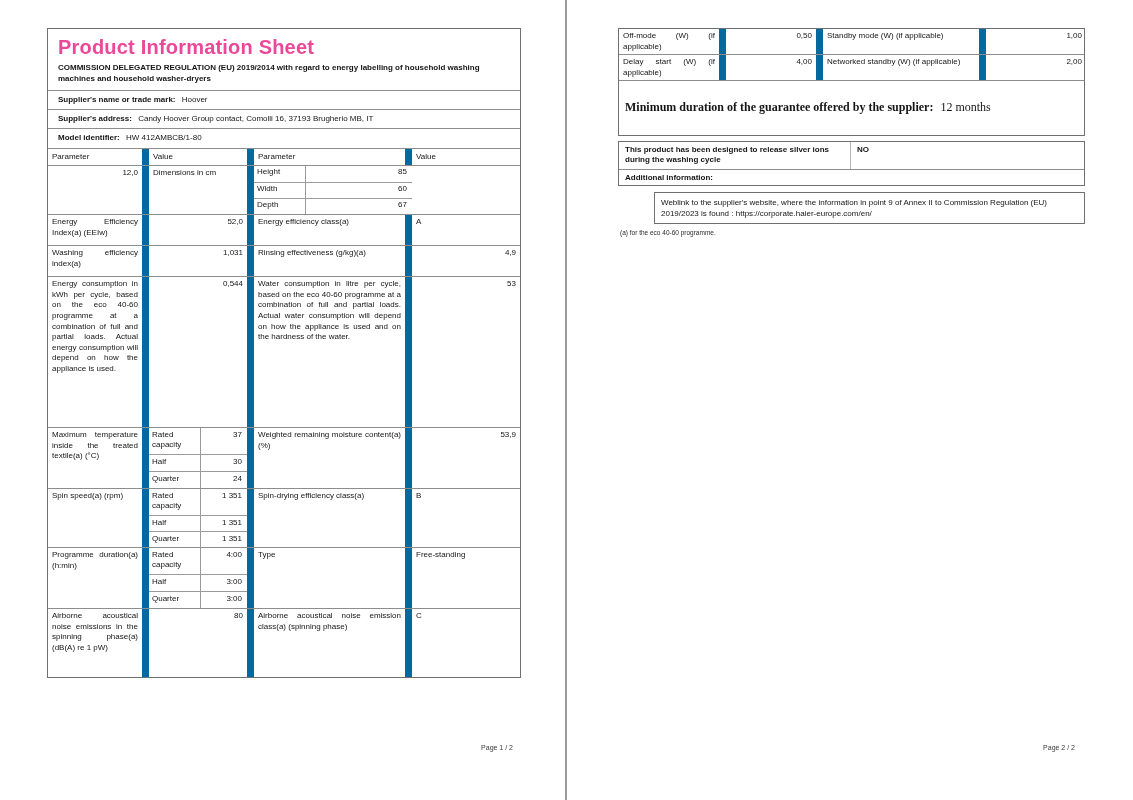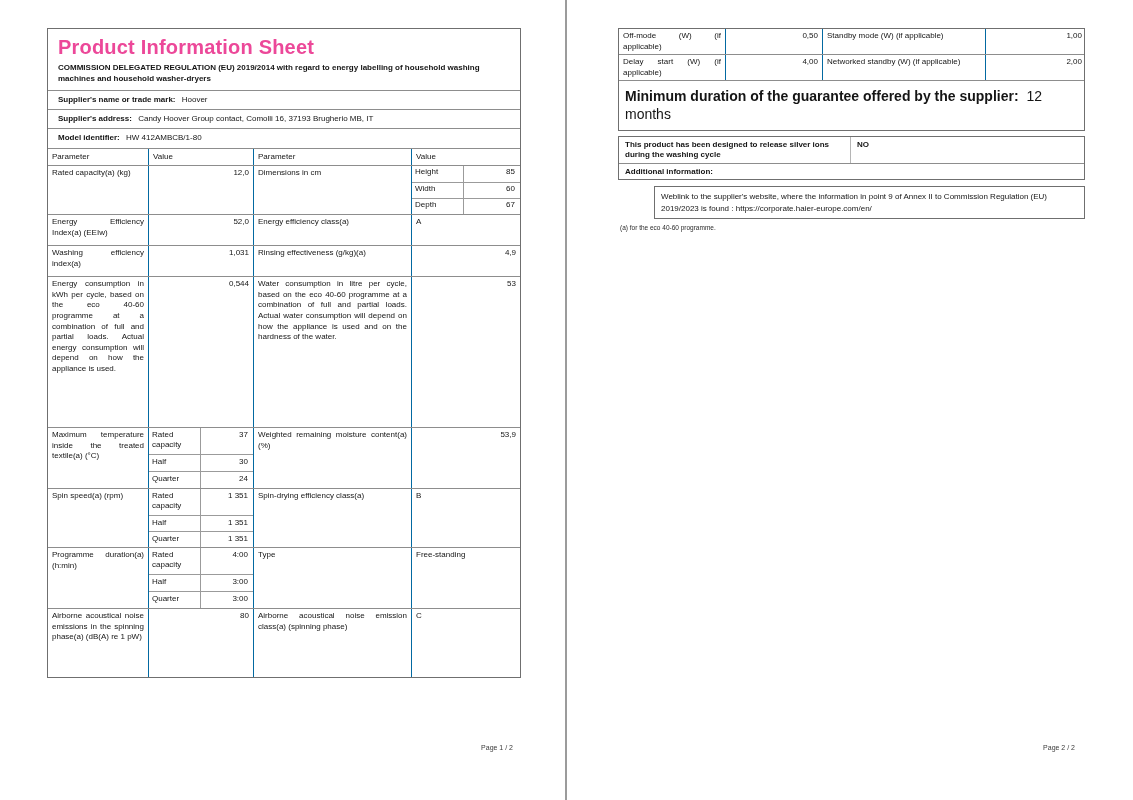--- a/index.html
+++ b/index.html
@@ -21,7 +21,7 @@
   .ptable{border-top:1px solid #8d8d8d;}
   .prow{display:grid;grid-template-columns:101px 105px 158px 108px;}
   .prow + .prow{border-top:1px solid #8d8d8d;}
-  .pc{border-right:1px solid #0369a1;padding:2px 4px;font-size:8px;line-height:1.32;box-sizing:border-box;}
+  .pc{border-right:7px solid #0369a1;padding:2px 4px;font-size:8px;line-height:1.32;box-sizing:border-box;}
   .pc:last-child{border-right:none;}
   .pc.param{text-align:justify;}
   .pc.val{text-align:right;}

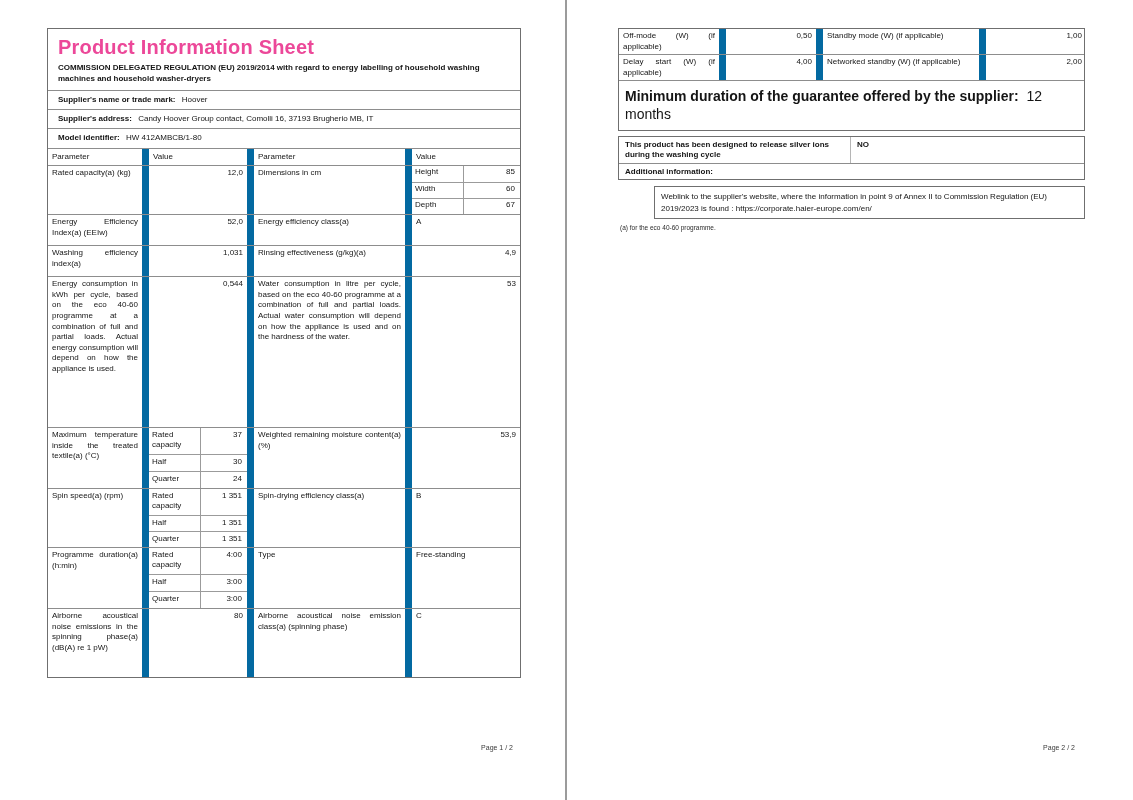--- a/index.html
+++ b/index.html
@@ -43,7 +43,7 @@
   .box{border:1px solid #6f6f6f;background:#fff;box-sizing:border-box;}
   .ptable2 .prow2{display:grid;grid-template-columns:107px 97px 163px 100px;}
   .ptable2 .prow2 + .prow2{border-top:1px solid #8d8d8d;}
-  .guarantee-row{border-top:1px solid #8d8d8d;padding:6px 6px;font-size:14px;line-height:1.3;}
+  .guarantee-row{border-top:1px solid #8d8d8d;padding:19px 6px;font-size:12px;line-height:1.3;font-family:Liberation Serif, serif;}
   .silver-box{margin-top:5px;display:grid;grid-template-columns:232px 1fr;}
   .silver-box .cell{padding:3px 6px;font-size:8px;line-height:1.3;}
   .silver-box .cell.l{border-right:1px solid #b5b5b5;font-weight:bold;}

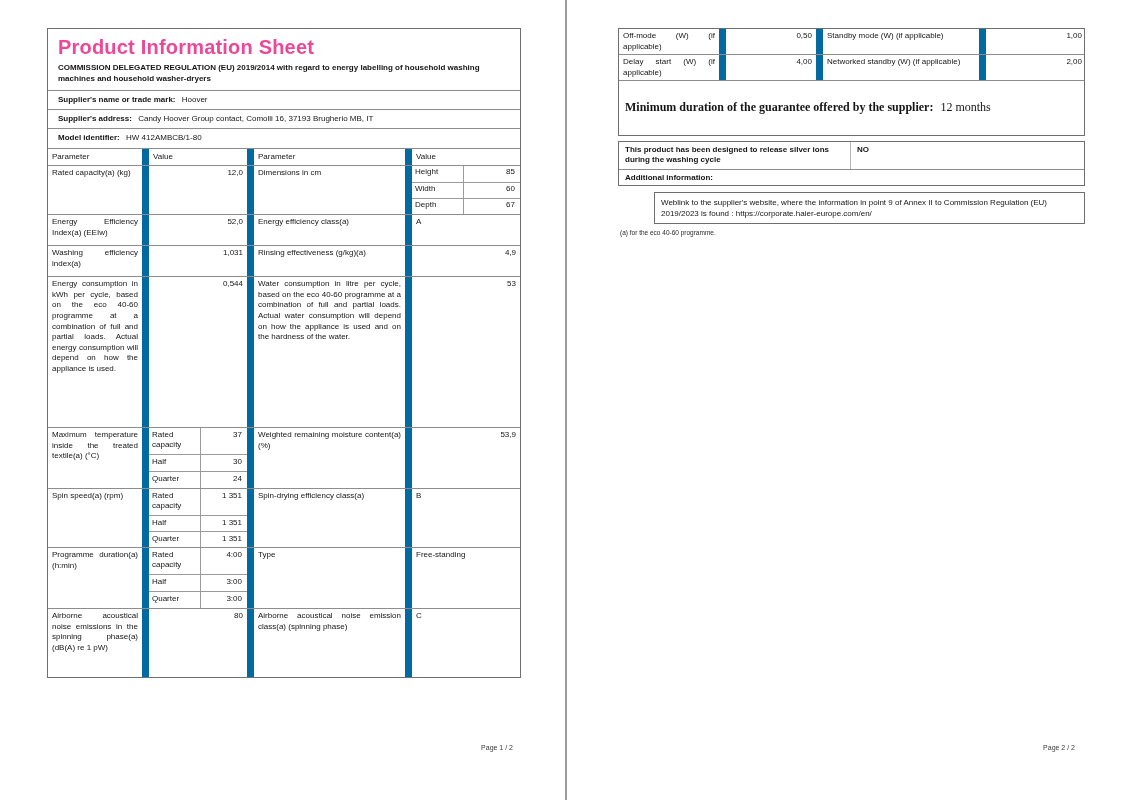--- a/index.html
+++ b/index.html
@@ -86,7 +86,6 @@
     </div>
 
     <div class="prow" style="min-height:48px;">
-      <div class="pc param">Rated capacity(a)  (kg)</div>
       <div class="pc val">12,0</div>
       <div class="pc param">Dimensions in cm</div>
       <div class="pc nopad">

